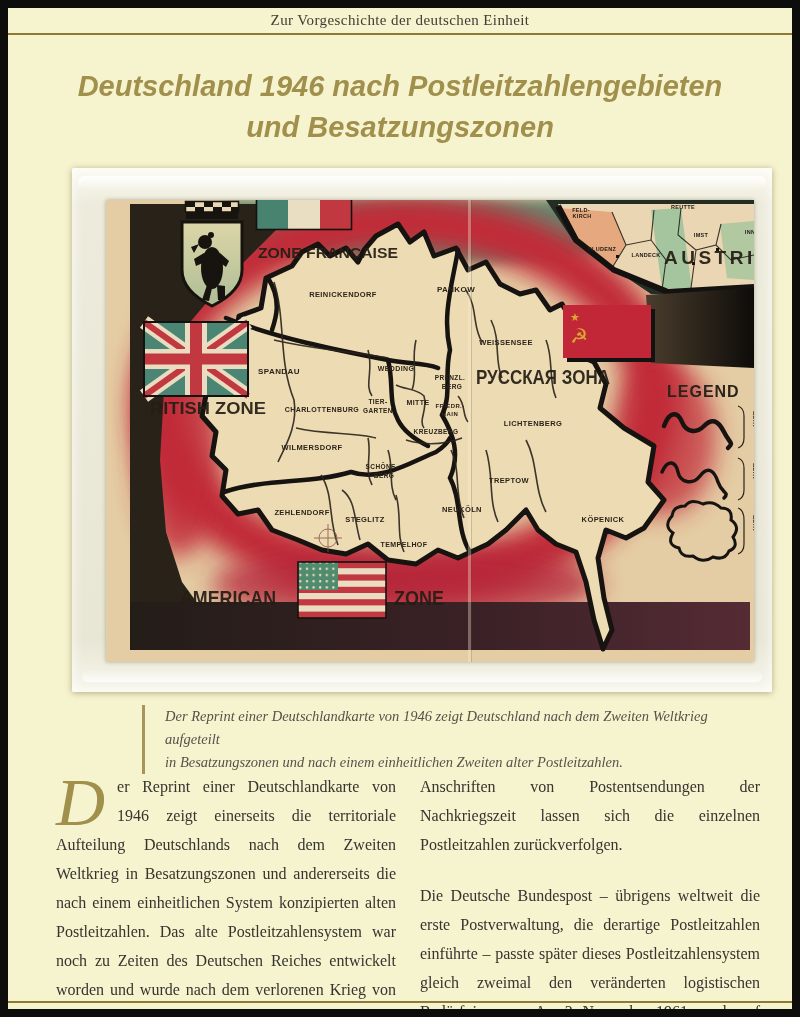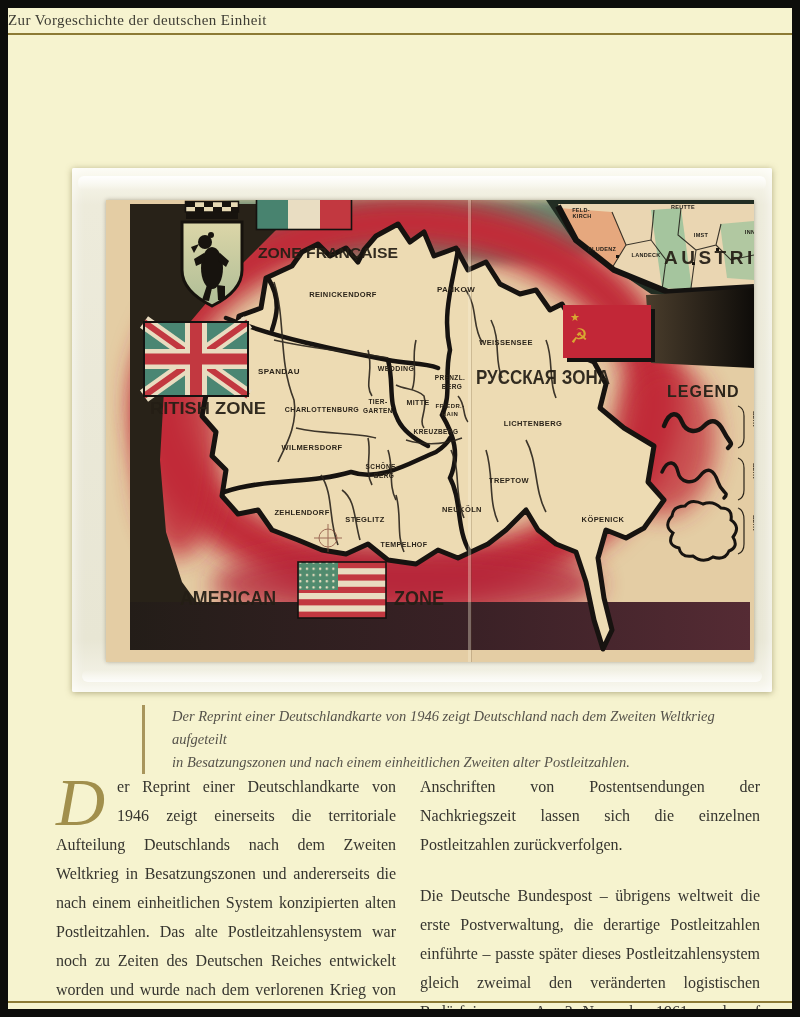--- a/index.html
+++ b/index.html
@@ -4,7 +4,7 @@
 <style>
   html,body{margin:0;padding:0;background:#0d0d0b;}
   .page{position:relative;width:800px;height:1017px;background:#f6f3cf;border:8px solid #0d0d0b;box-sizing:border-box;overflow:hidden;font-family:"Liberation Serif",serif;}
-  .page-header{position:absolute;top:4px;left:0;right:0;text-align:left;font-size:15px;color:#3e3d34;letter-spacing:.4px;}
+  .page-header{position:absolute;top:4px;left:0;right:0;text-align:center;font-size:15px;color:#3e3d34;letter-spacing:.4px;}
   .rule{position:absolute;left:0;right:0;height:2px;background:#8c7a35;}
   .rule-top{top:25px;}
   .rule-bottom{bottom:6px;}

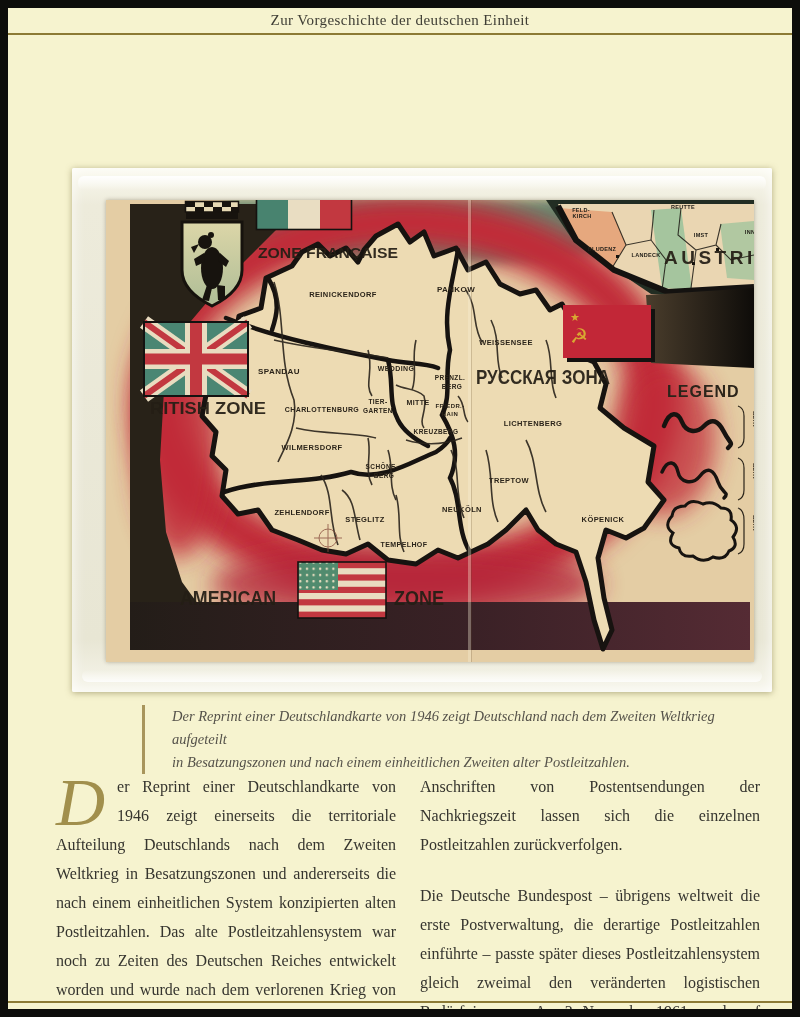--- a/index.html
+++ b/index.html
@@ -34,6 +34,10 @@
   <div class="page-header">Zur Vorgeschichte der deutschen Einheit</div>
   <div class="rule rule-top"></div>
 
+  <div class="page-title">
+    <div>Deutschland 1946 nach Postleitzahlengebieten</div>
+    <div>und Besatzungszonen</div>
+  </div>
 
   <div class="photo">
     <div class="map-paper">

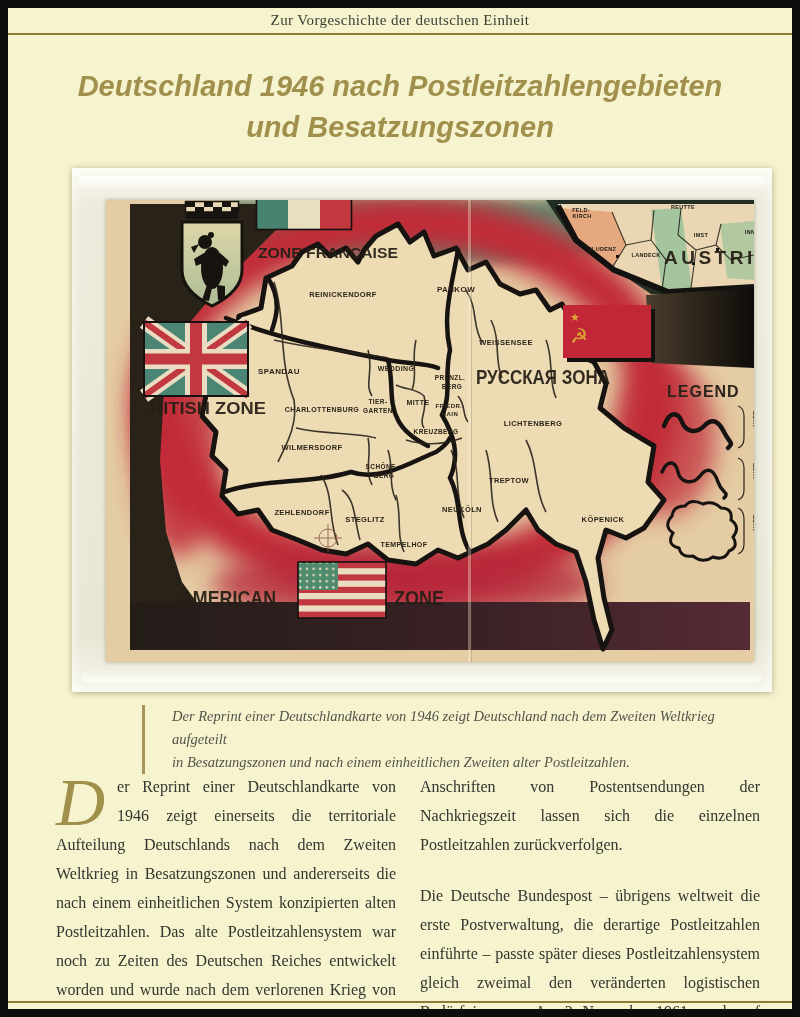--- a/index.html
+++ b/index.html
@@ -14,7 +14,7 @@
   .photo:after{content:"";position:absolute;left:10px;right:10px;bottom:10px;height:12px;background:linear-gradient(0deg,rgba(255,255,255,.8),rgba(255,255,255,0));border-radius:6px;}
   .map-paper{position:absolute;left:34px;top:32px;width:648px;height:462px;background:#e4cda4;box-shadow:0 0 4px rgba(60,50,20,.35);}
   .map-paper svg{display:block;}
-  .caption{position:absolute;left:134px;top:697px;width:580px;border-left:3px solid #a8955c;padding-left:27px;font-style:italic;font-size:14.5px;line-height:23px;color:#55524a;}
+  .caption{position:absolute;left:134px;top:697px;width:580px;border-left:3px solid #a8955c;padding-left:20px;font-style:italic;font-size:14.5px;line-height:23px;color:#55524a;}
   .article{position:absolute;left:48px;top:764px;width:704px;display:flex;gap:24px;font-size:16px;line-height:29px;color:#35342e;text-align:justify;}
   .col{width:340px;}
   .dropcap{float:left;font-family:"Liberation Serif",serif;font-style:italic;font-size:68px;line-height:54px;color:#a18f4c;margin:3px 12px 0 0;}

